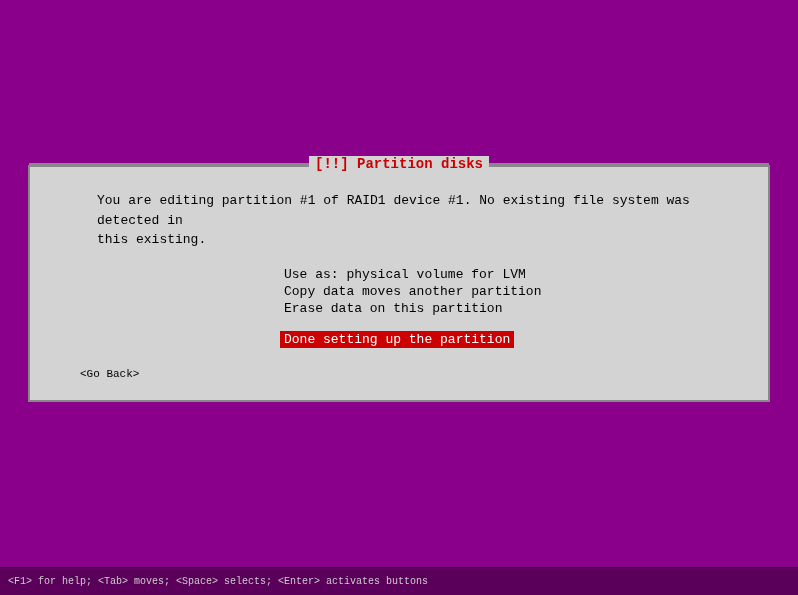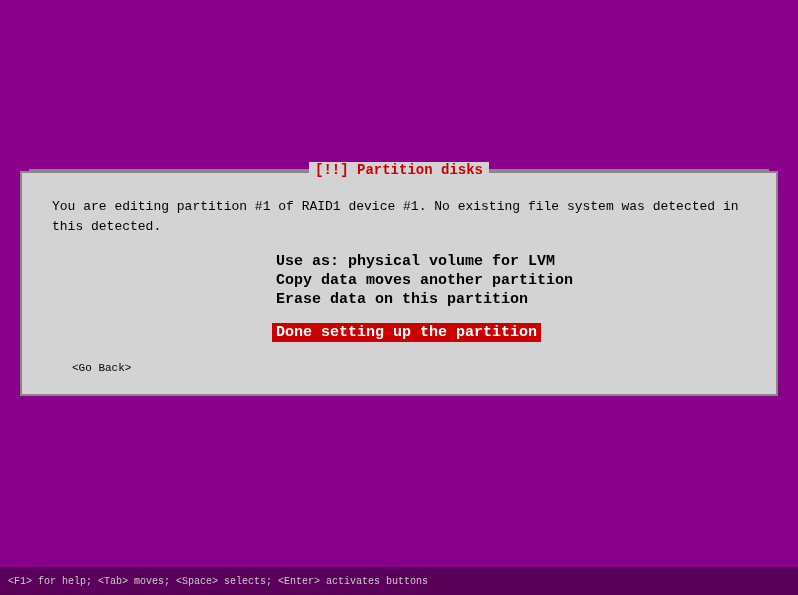--- a/index.html
+++ b/index.html
@@ -25,7 +25,7 @@
       display: flex;
       align-items: center;
       justify-content: flex-start;
-      padding: 20px;
+      padding: 28px;
     }
 
     .dialog-box {

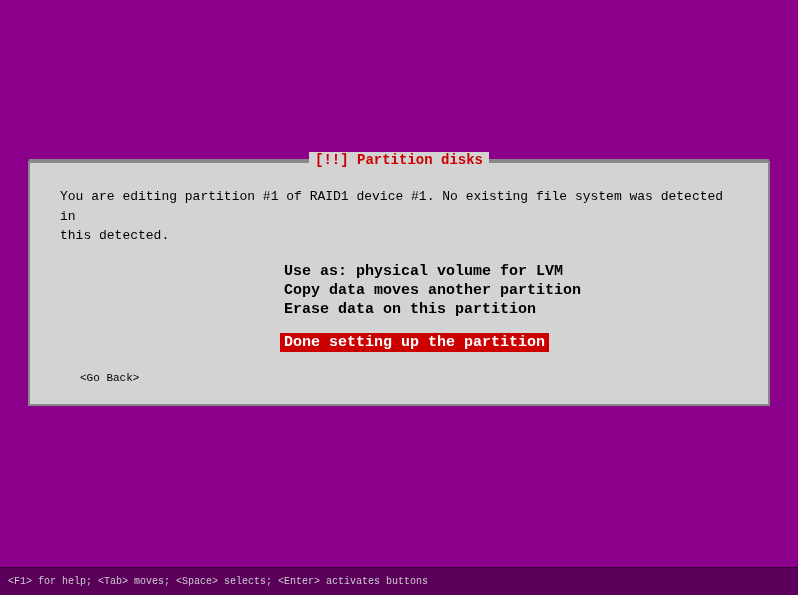--- a/index.html
+++ b/index.html
@@ -82,6 +82,7 @@
       margin-bottom: 16px;
       line-height: 1.5;
       font-size: 13px;
+      margin-left: 37px;
     }
 
     .partition-settings-label {

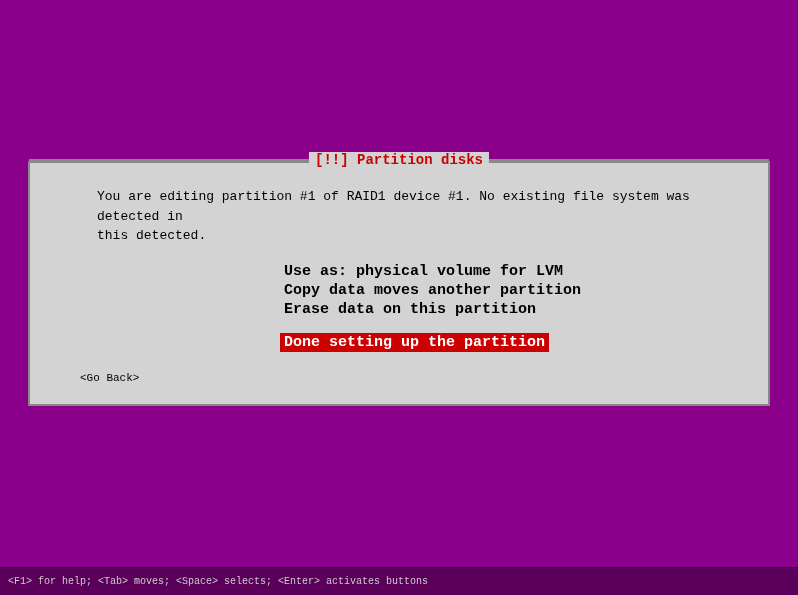--- a/index.html
+++ b/index.html
@@ -145,7 +145,7 @@
     <div class="dialog-content">
       <p>
         <span>You are editing partition #1 of RAID1 device #1. No existing file system was detected in</span><br>
-        <span>this detected.</span>
+        <span>this existing.</span>
       </p>
 
 

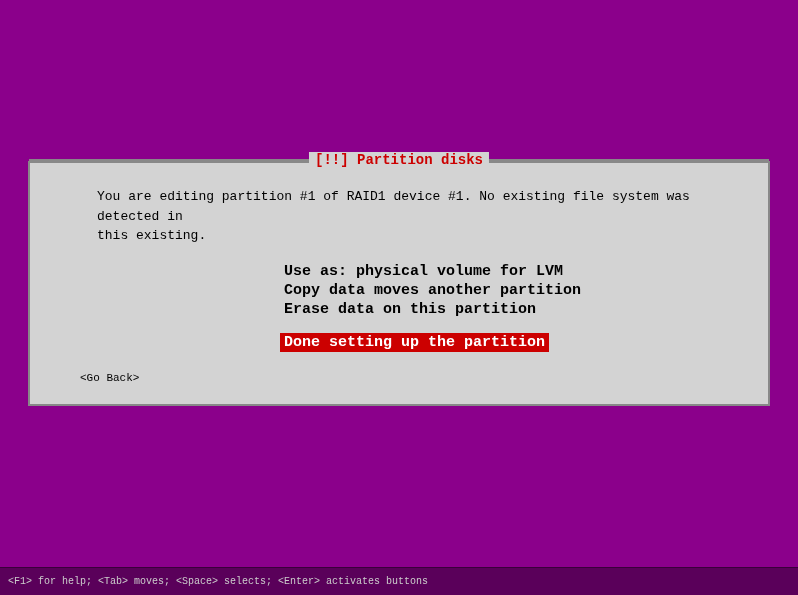--- a/index.html
+++ b/index.html
@@ -99,12 +99,11 @@
     }
 
     .menu-item {
-      font-size: 15px;
+      font-size: 13px;
       padding: 1px 4px;
       color: #000;
       cursor: pointer;
       white-space: nowrap;
-      font-weight: bold;
     }
 
     .menu-item.selected {

